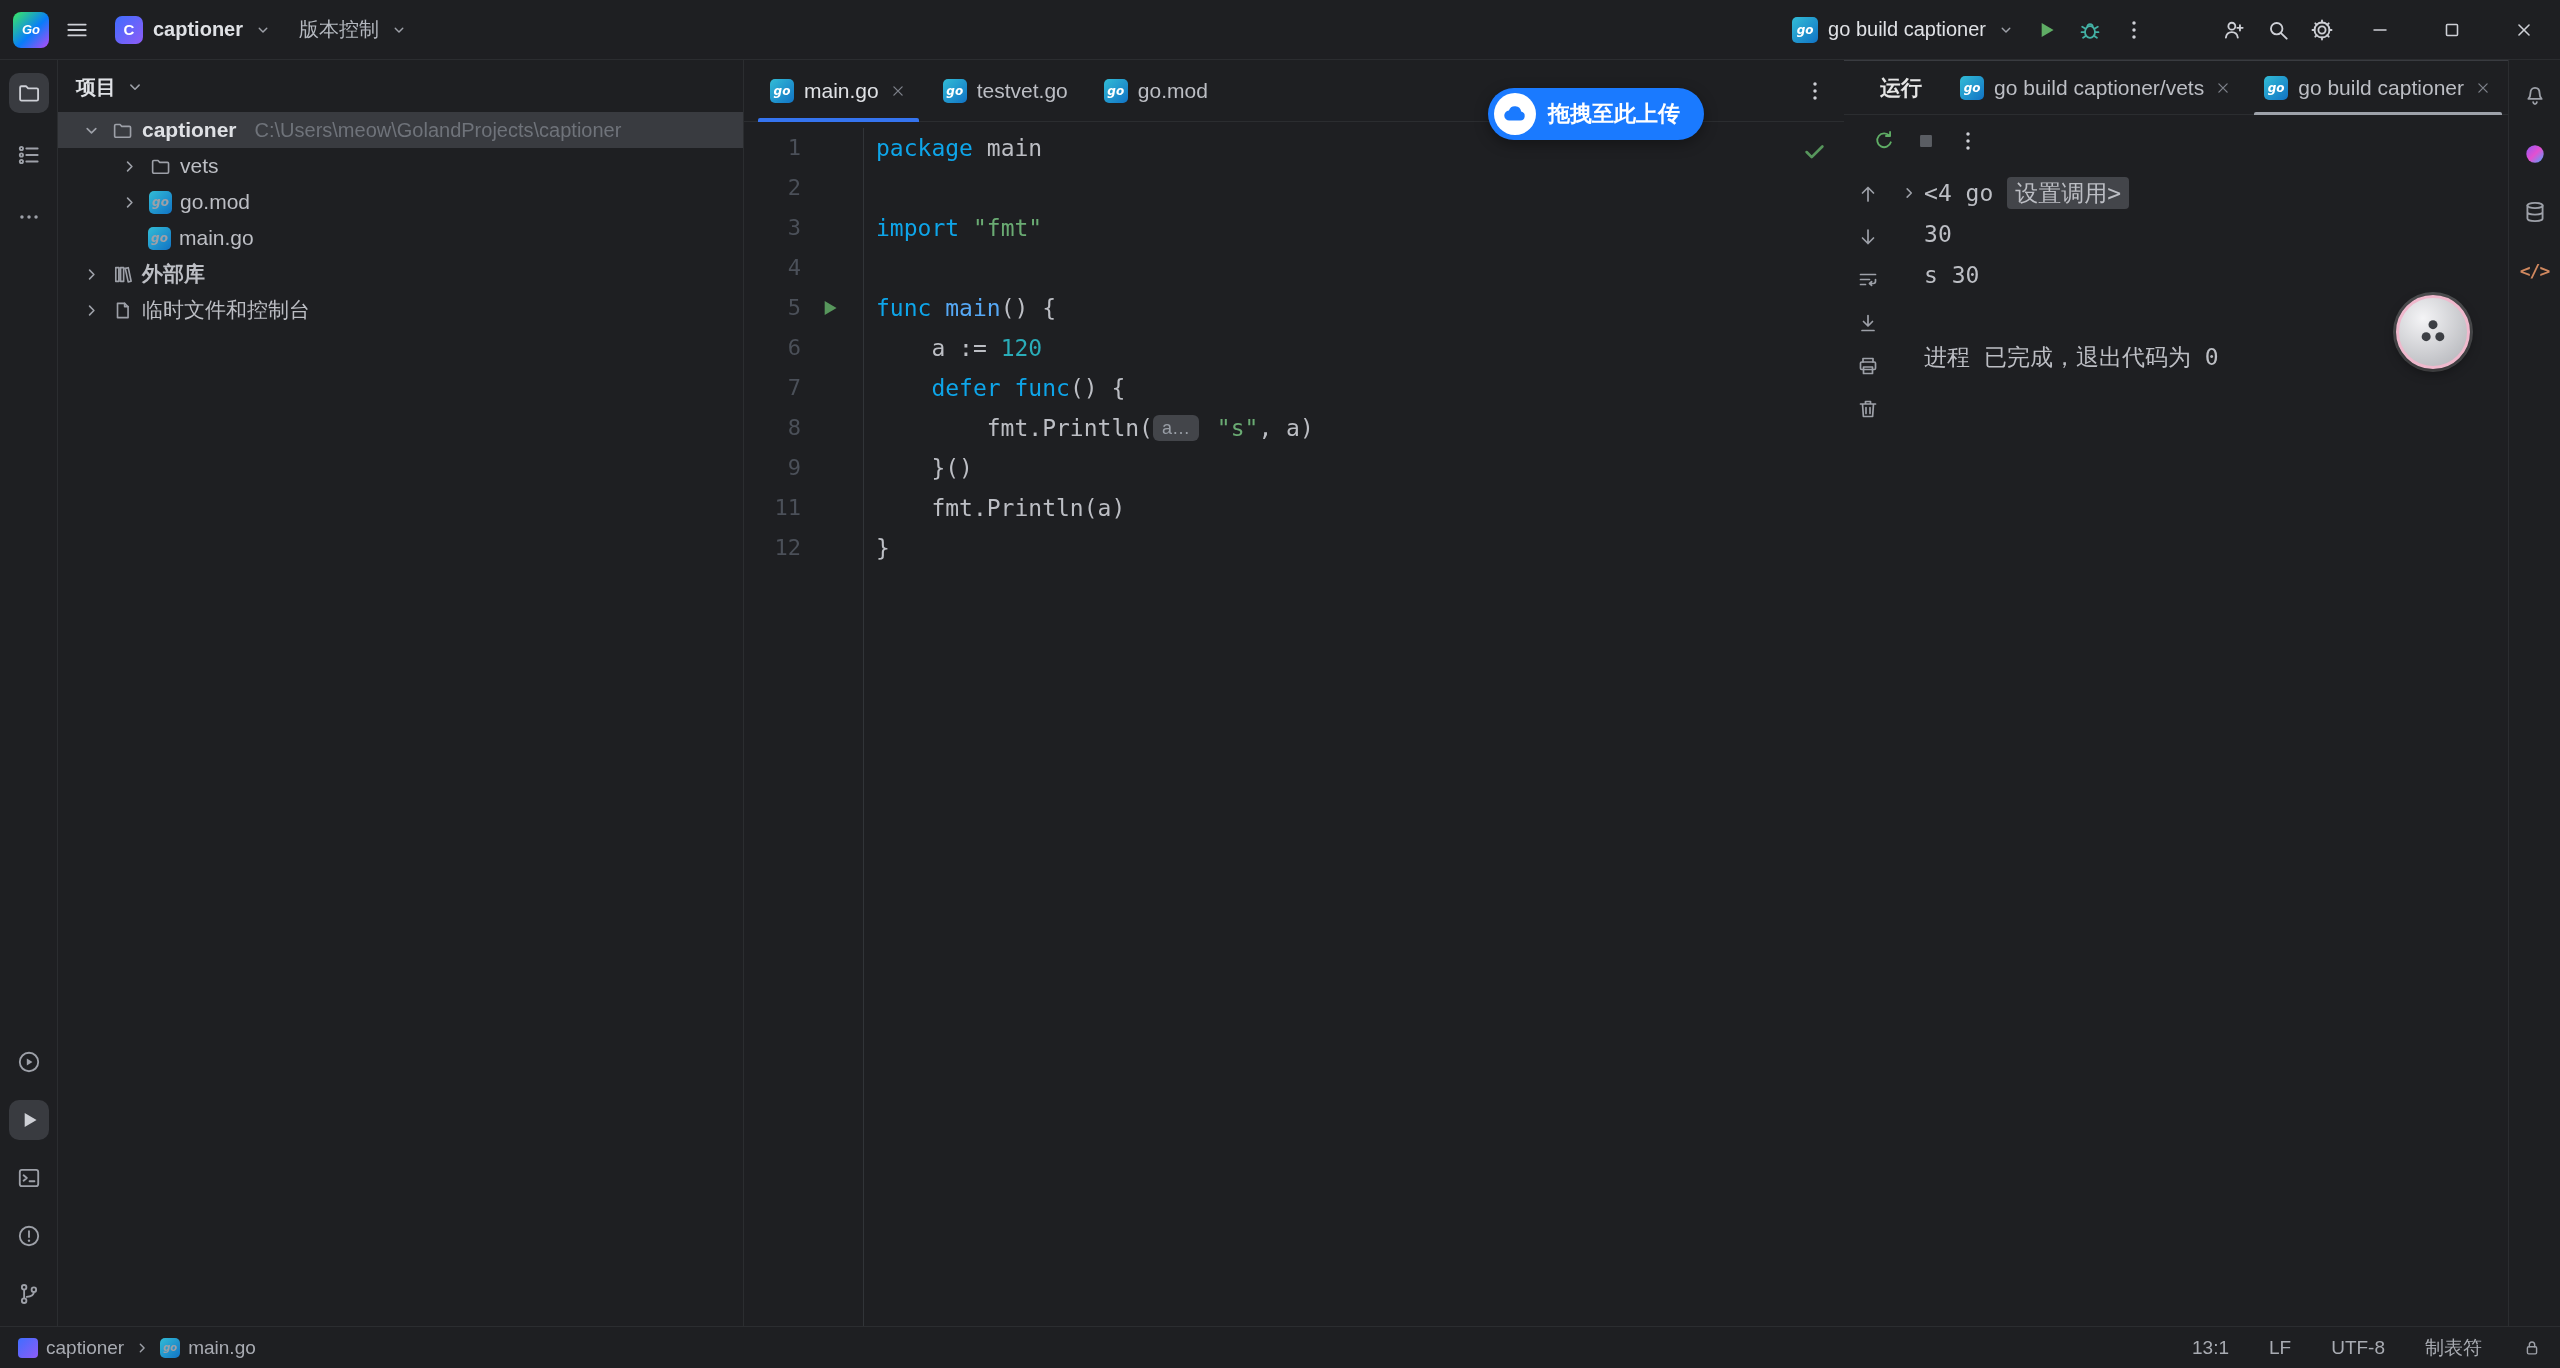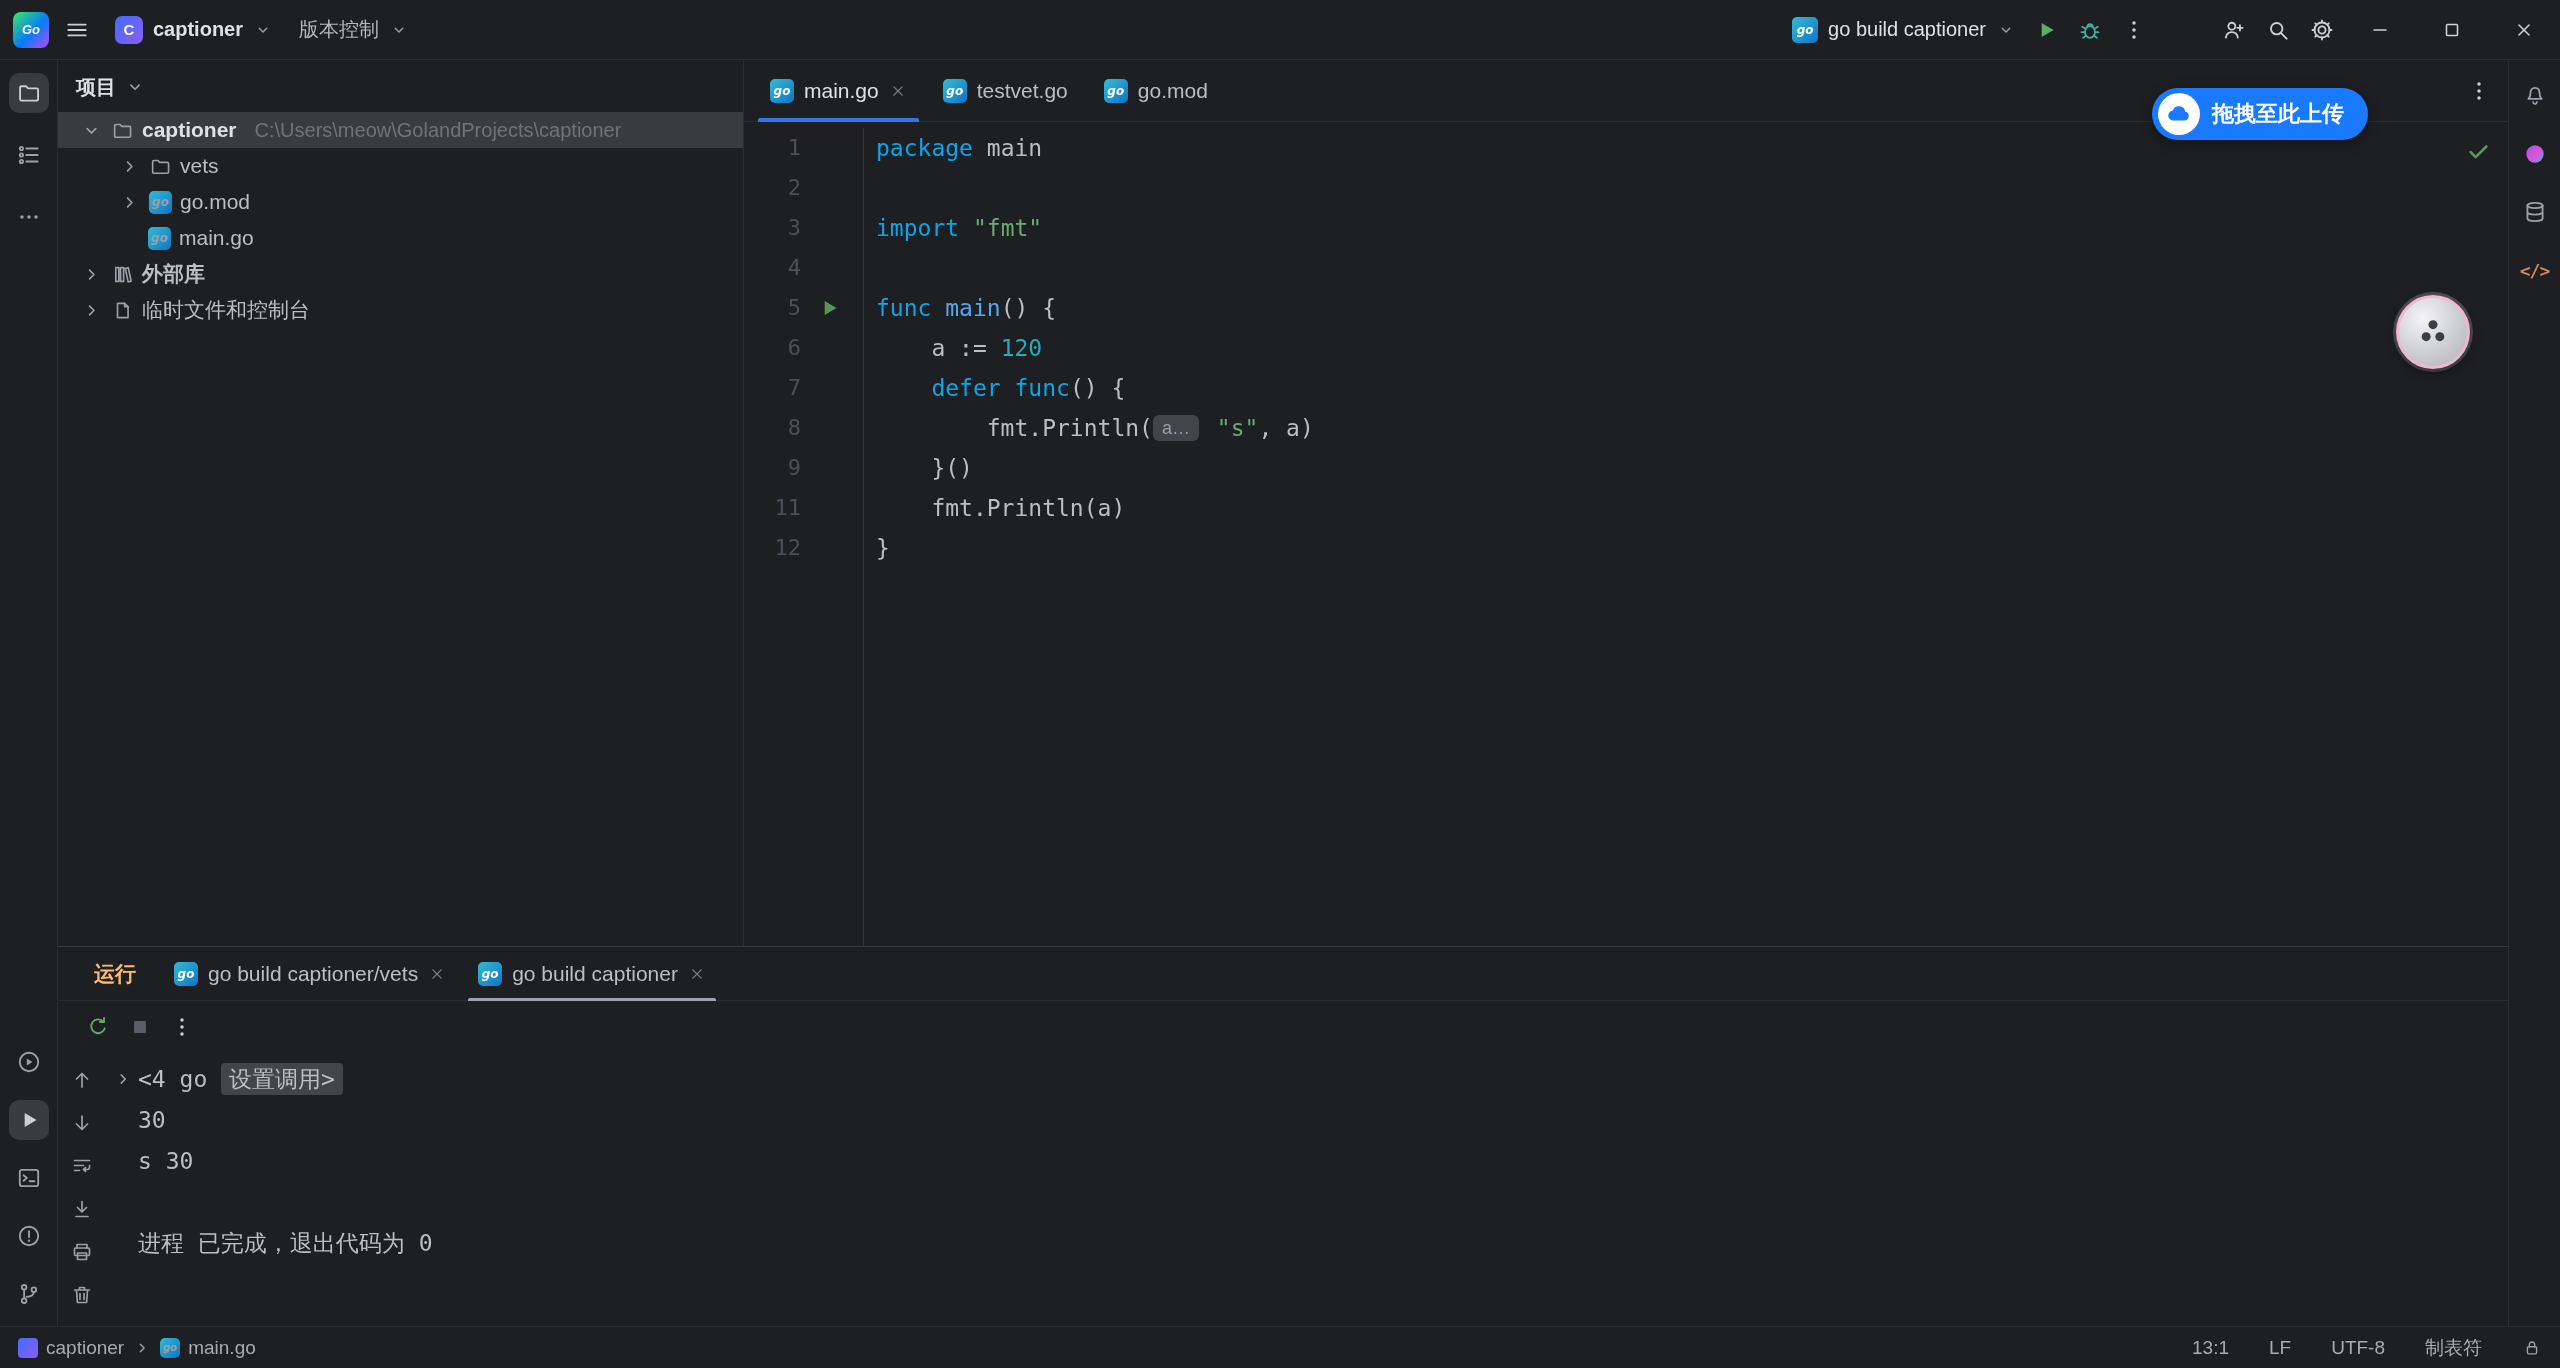--- a/index.html
+++ b/index.html
@@ -54,7 +54,7 @@
   .stripe-btn { width:40px; height:40px; border-radius:10px; display:flex; align-items:center; justify-content:center; color:#9da0a8; }
   .stripe-btn.active { background:#393b40; color:#ced0d6; }
 
-  .center-col { flex:1; display:flex; flex-direction:column; min-width:0; }
+  .center-col { flex:1; display:flex; flex-direction:row; min-width:0; }
   .upper-row { flex:1; display:flex; min-height:0; }
 
   

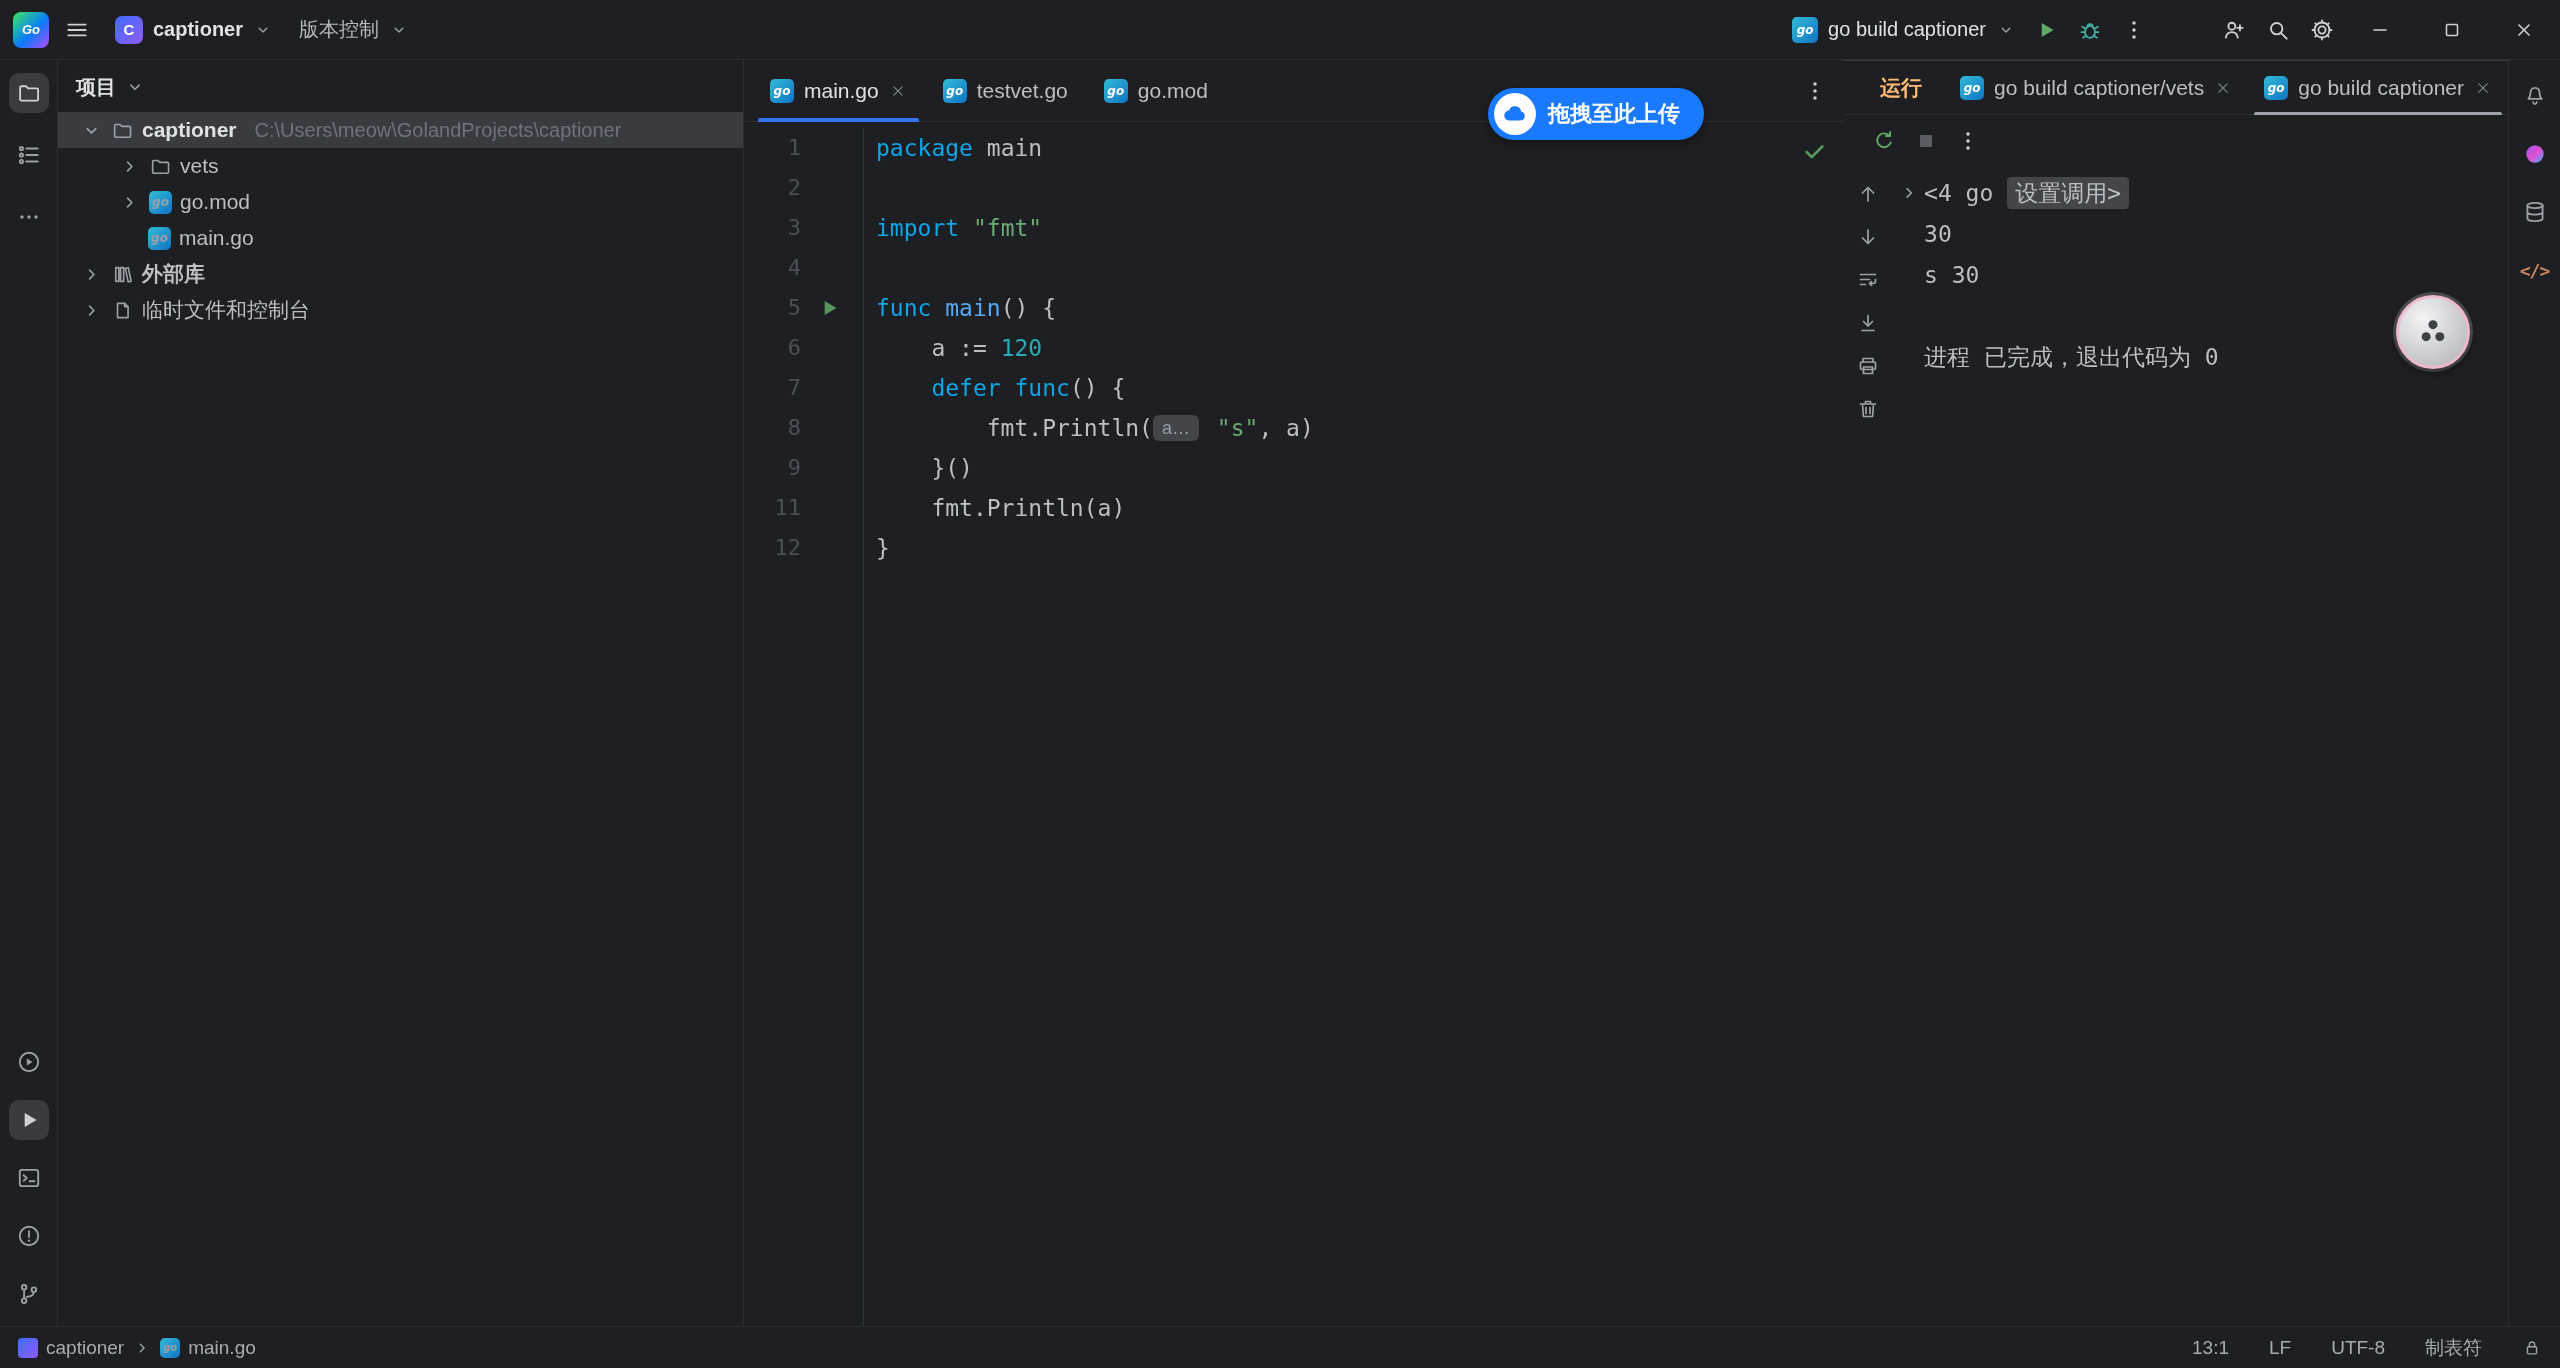--- a/index.html
+++ b/index.html
@@ -113,7 +113,7 @@
   
   .run-panel { height:380px; flex:none; border-top:1px solid #393b40; display:flex; flex-direction:column; }
   .run-tabbar { height:54px; flex:none; display:flex; align-items:stretch; padding-left:36px; border-bottom:1px solid #2b2d30; }
-  .run-title { display:flex; align-items:center; margin-right:22px; color:#fdba74; font-weight:600; font-size:21px; }
+  .run-title { display:flex; align-items:center; margin-right:22px; color:#e5e5e5; font-weight:600; font-size:21px; }
   .run-tab { display:flex; align-items:center; gap:10px; padding:0 16px; font-size:21px; color:#bcbec4; position:relative; }
   .run-tab .icon { width:24px; height:24px; }
   .run-tab .tab-close { width:18px; height:18px; color:#7e828b; }

